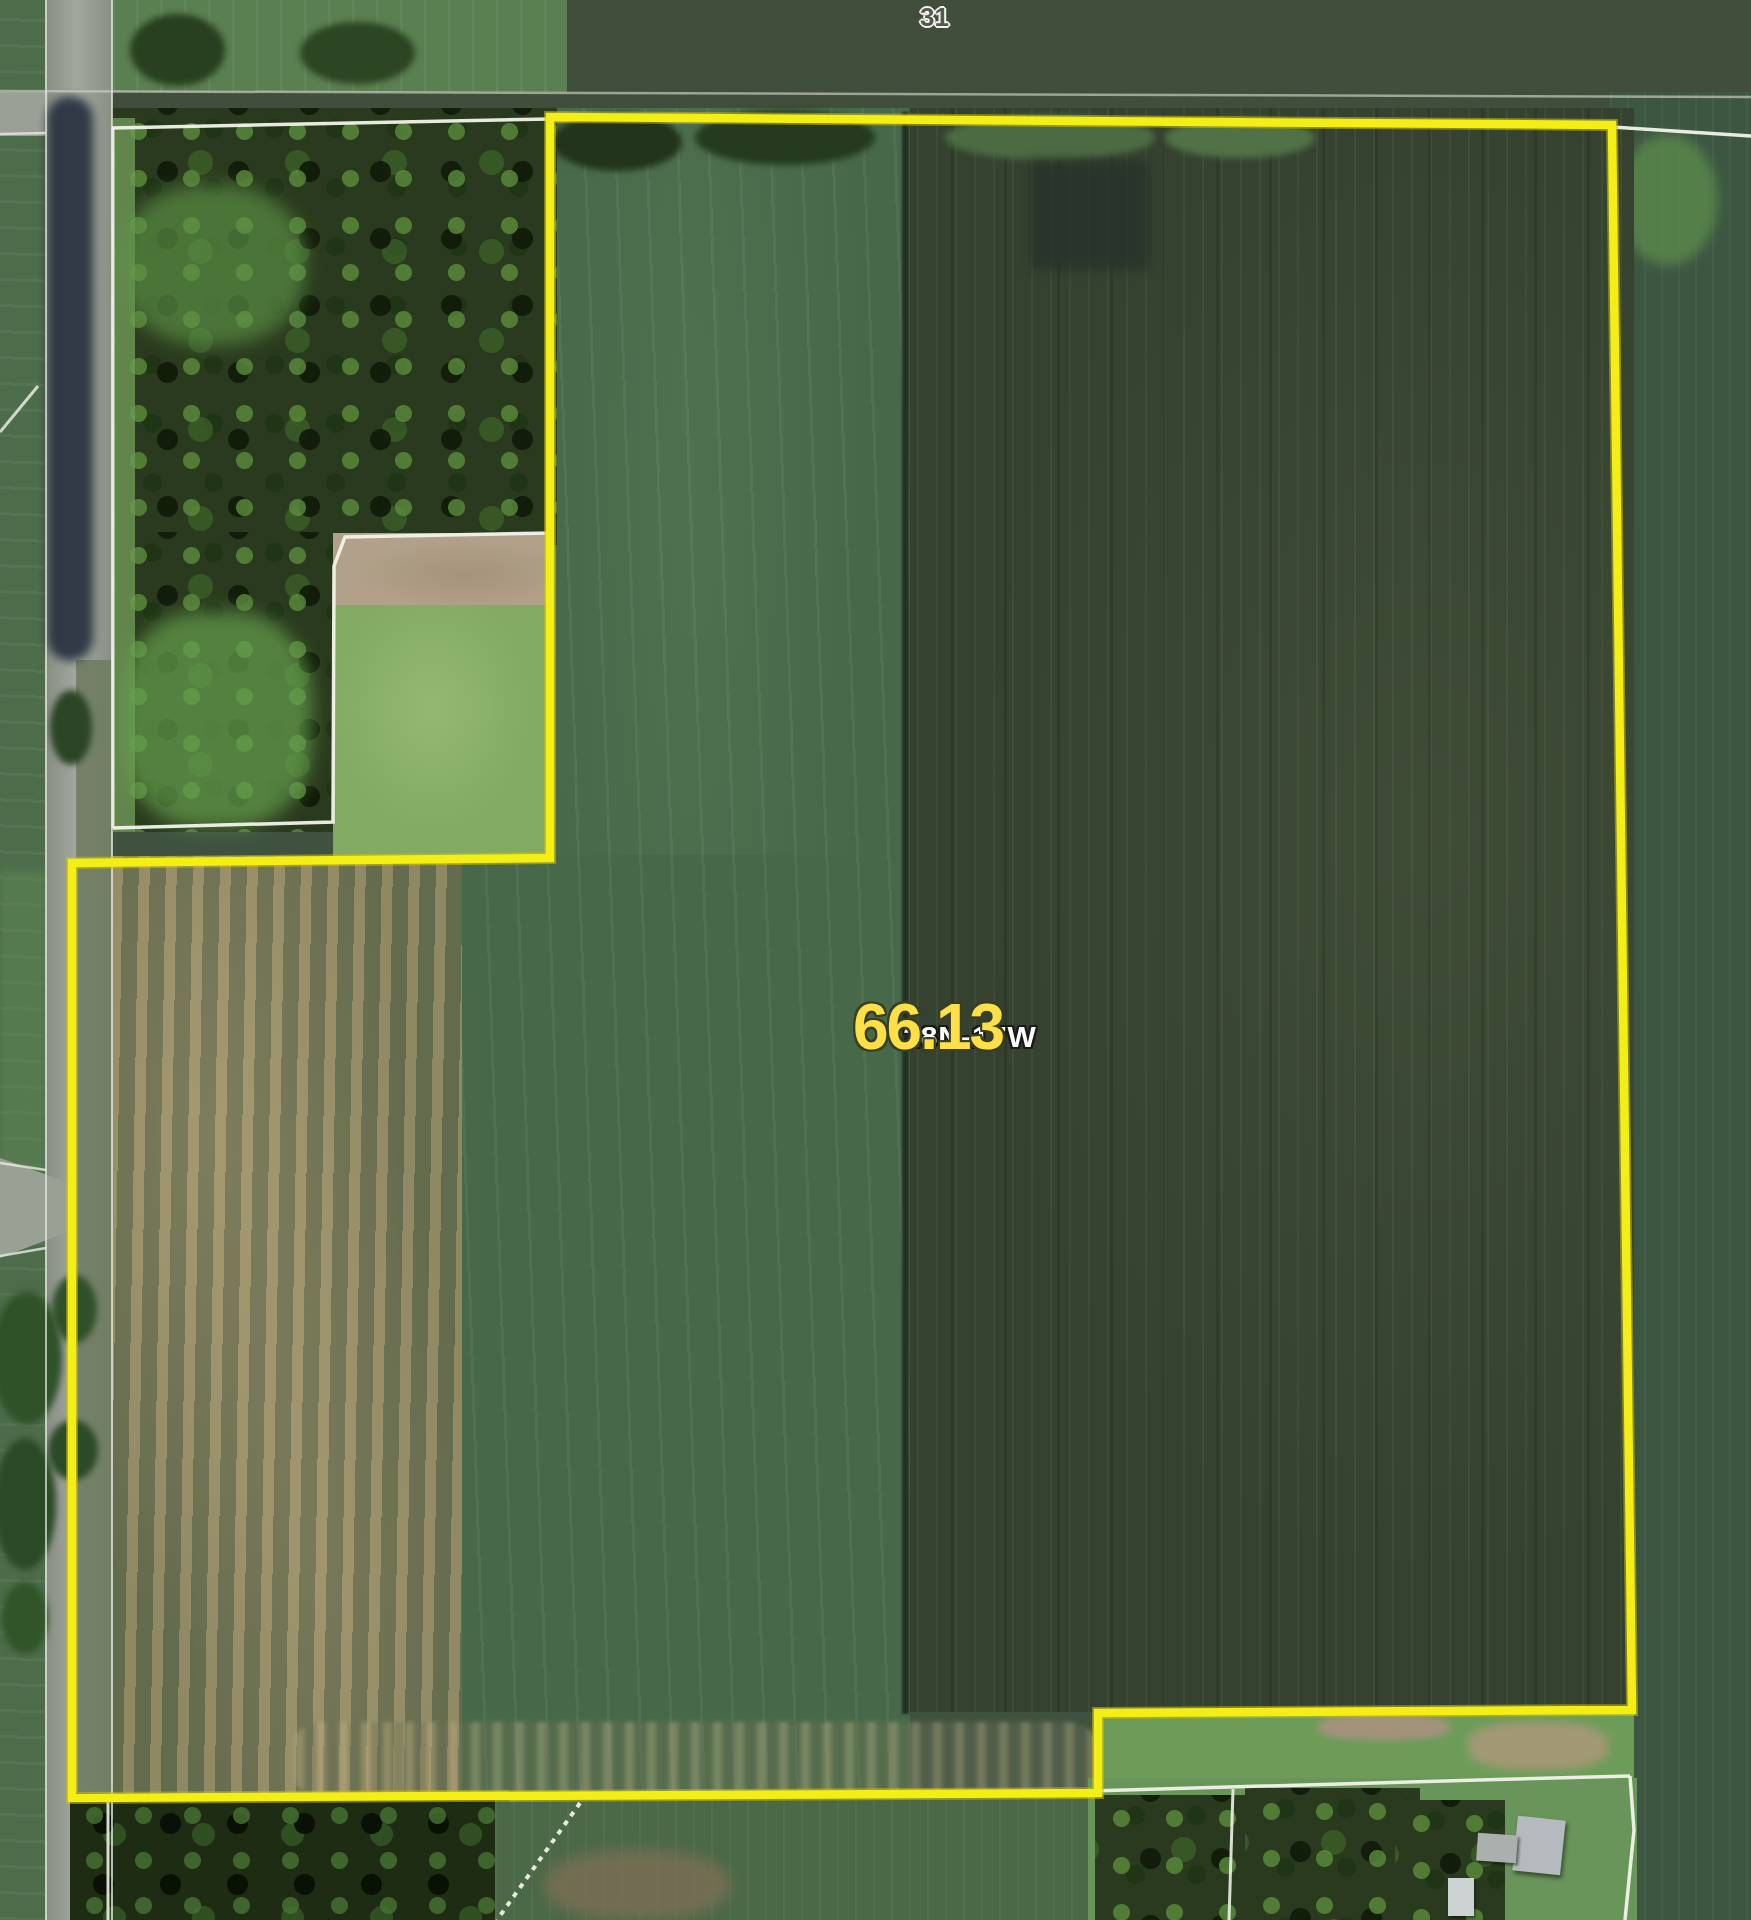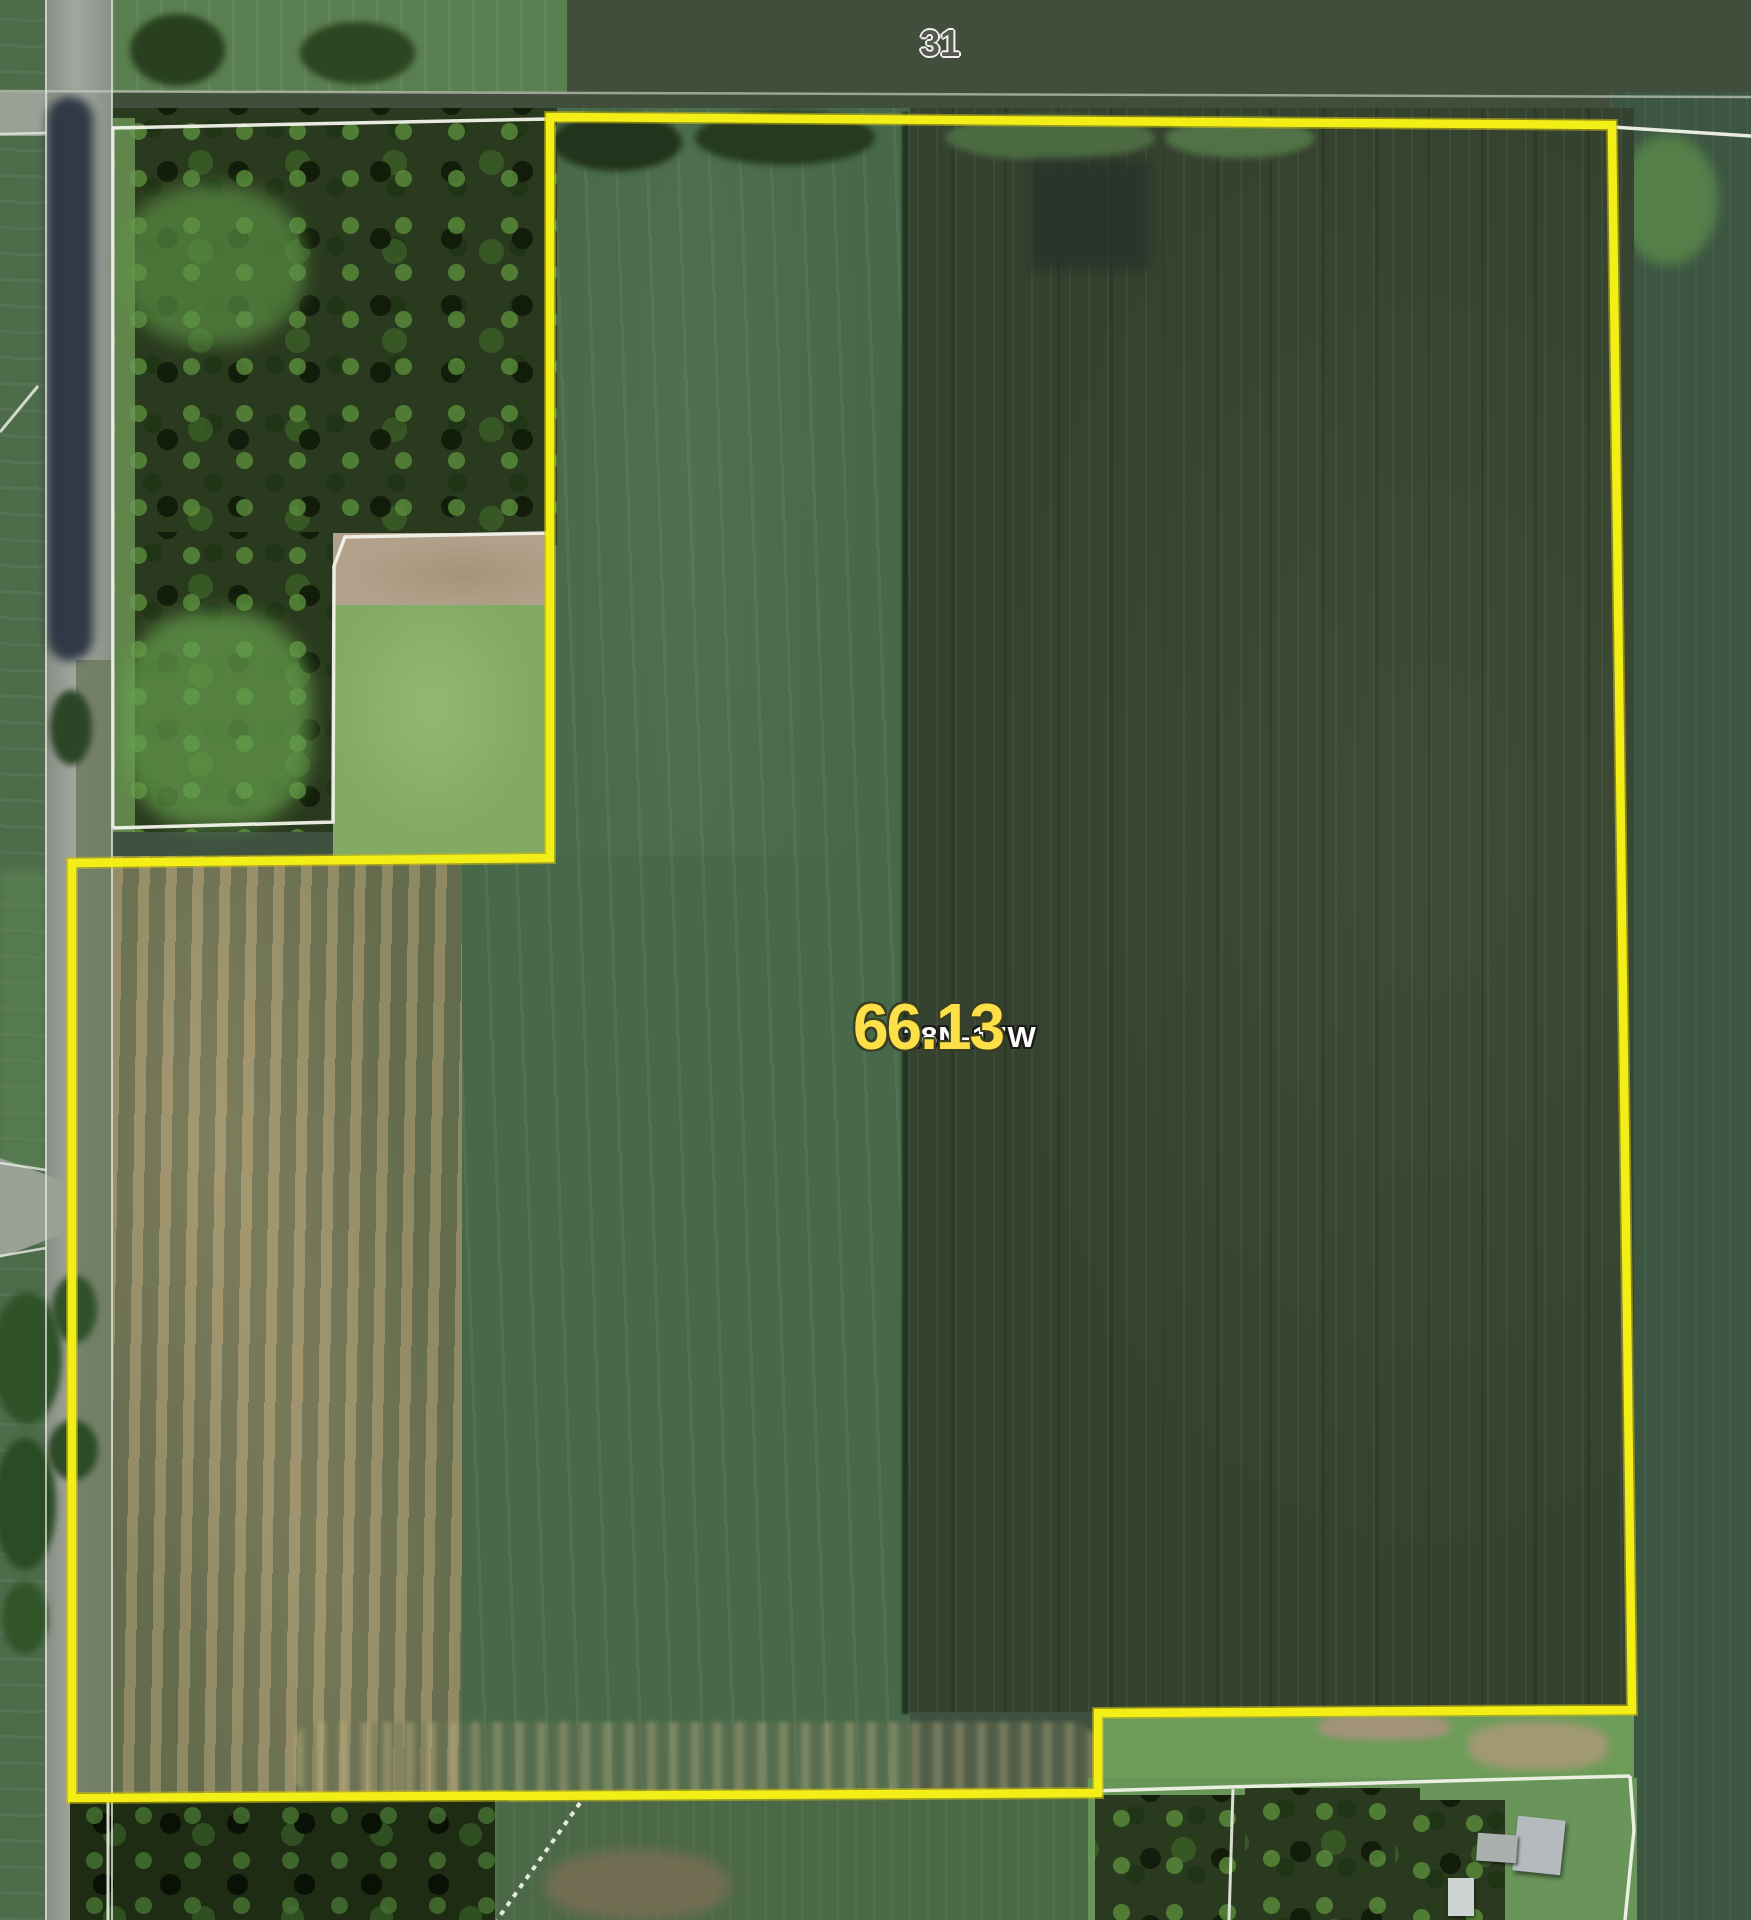--- a/index.html
+++ b/index.html
@@ -114,7 +114,7 @@
 
   
   .maplabel{z-index:50;line-height:1;white-space:nowrap;}
-  #section-label{left:920px;top:26px;font-size:36px;font-weight:700;color:#54584f;
+  #section-label{left:920px;top:4px;font-size:26px;font-weight:700;color:#54584f;
     text-shadow:-2px 0 #f2f2ee,2px 0 #f2f2ee,0 -2px #f2f2ee,0 2px #f2f2ee,
                 -1px -1px #f2f2ee,1px 1px #f2f2ee,-1px 1px #f2f2ee,1px -1px #f2f2ee;}
   #township-label{left:903px;top:1022px;font-size:30px;font-weight:700;color:#fdfdfb;letter-spacing:1px;z-index:48;

